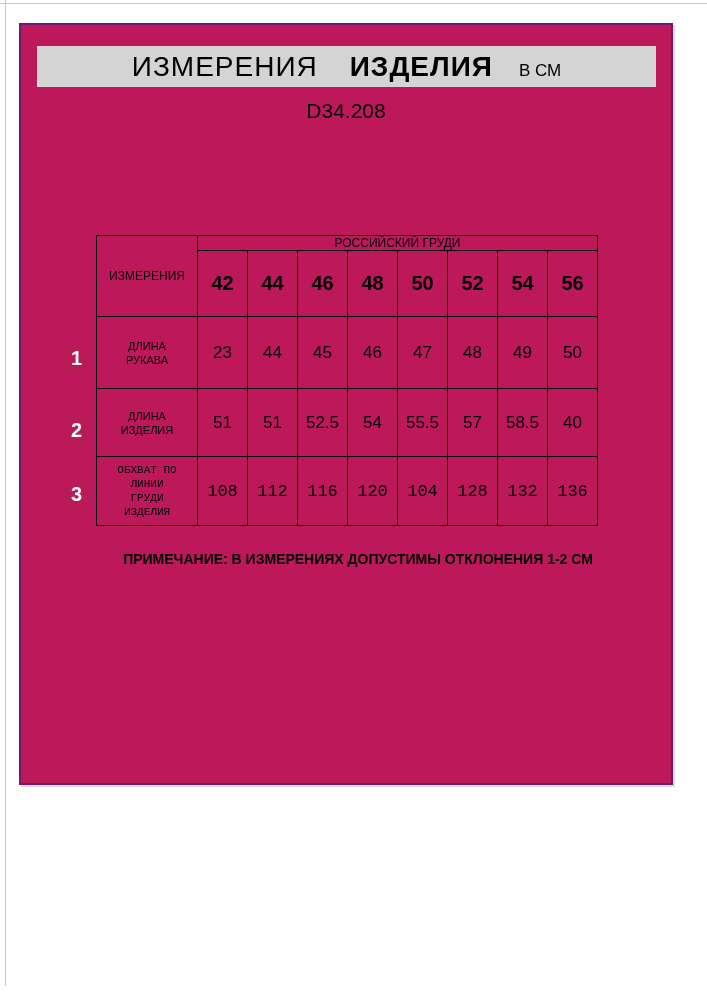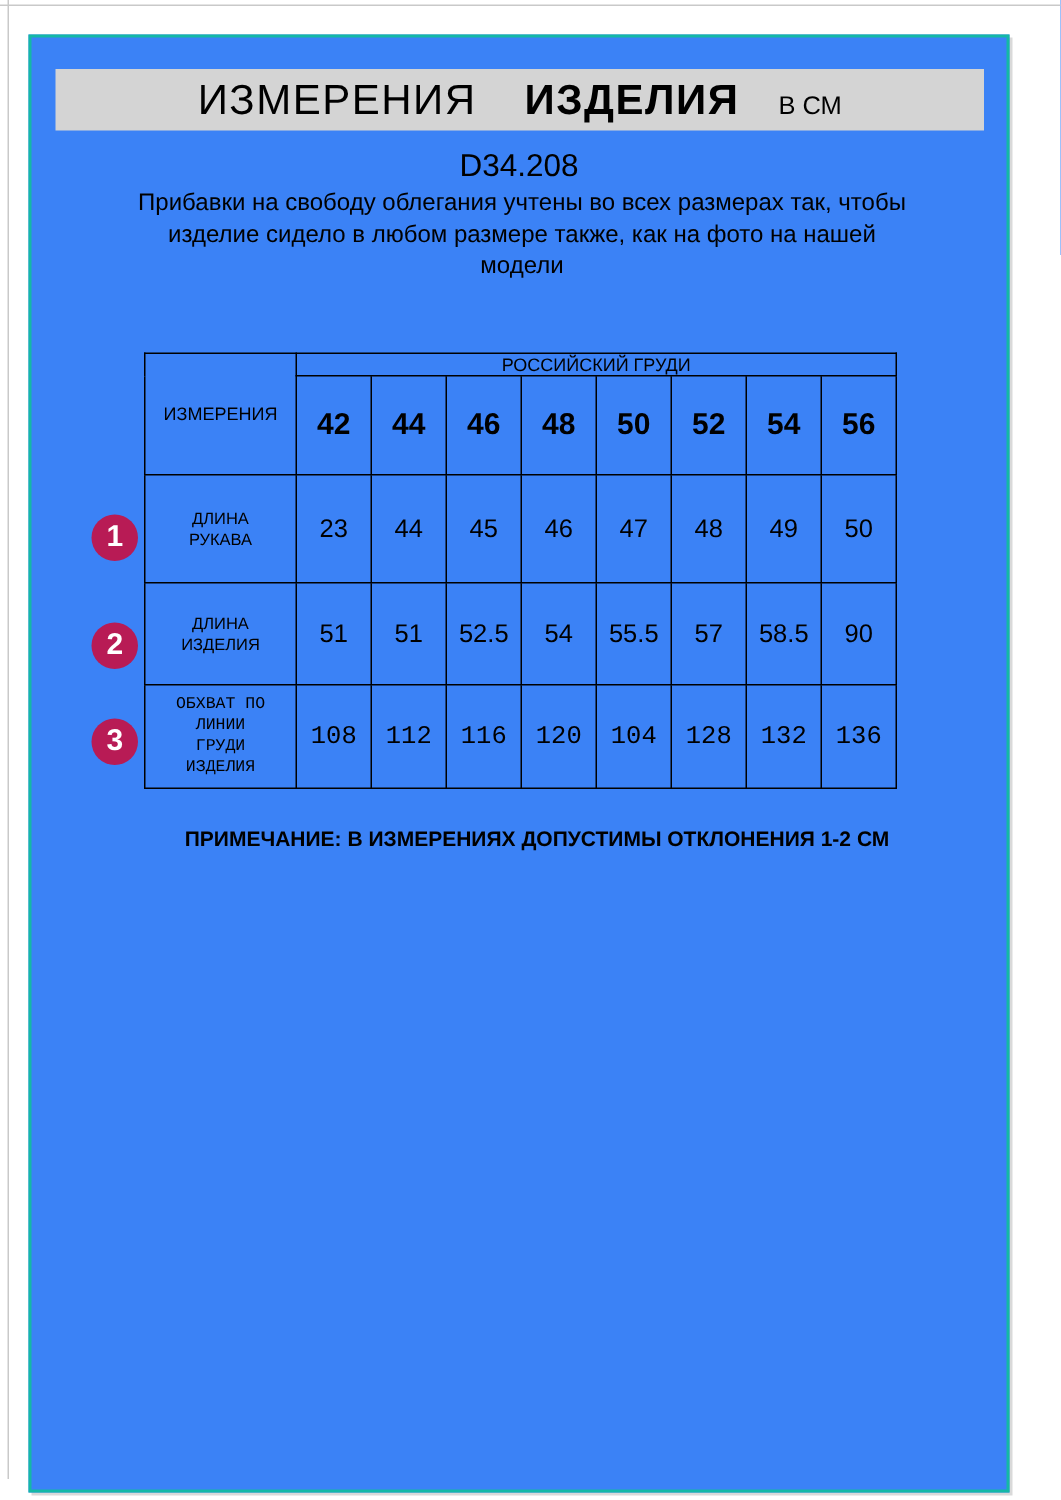--- a/index.html
+++ b/index.html
@@ -15,8 +15,8 @@
   .edge-left { position:absolute; left:5px; top:0; width:1px; height:986px; background:#c9c9c9; }
 
   .page {
-    position:absolute; left:19px; top:23px; width:654px; height:972px;
-    border:2px solid #14b8a6; background:#3b82f6;
+    position:absolute; left:19px; top:23px; width:654px; height:762px;
+    border:2px solid #701a75; background:#be185d;
     box-shadow:2px 2px 0 rgba(0,0,0,0.15);
   }
 

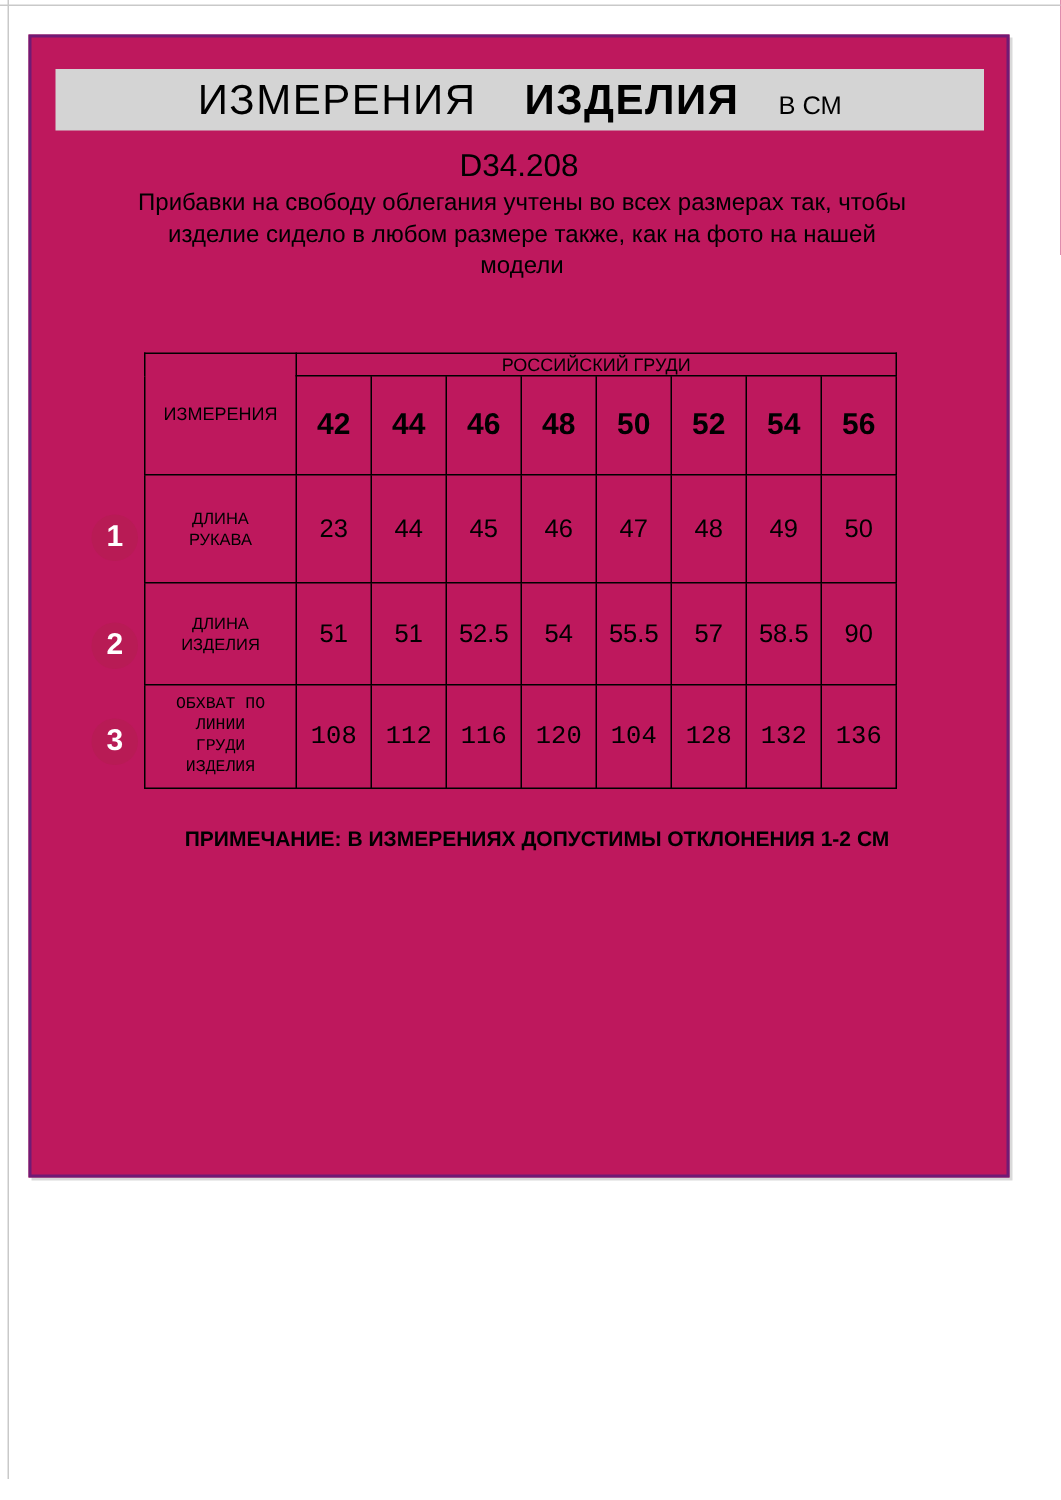--- a/index.html
+++ b/index.html
@@ -90,9 +90,6 @@
 
   <div class="code">D34.208</div>
 
-  <div class="desc">Прибавки на свободу облегания учтены во всех размерах так, чтобы
-изделие сидело в любом размере также, как на фото на нашей
-модели</div>
 
   <table class="size-table">
     <colgroup>

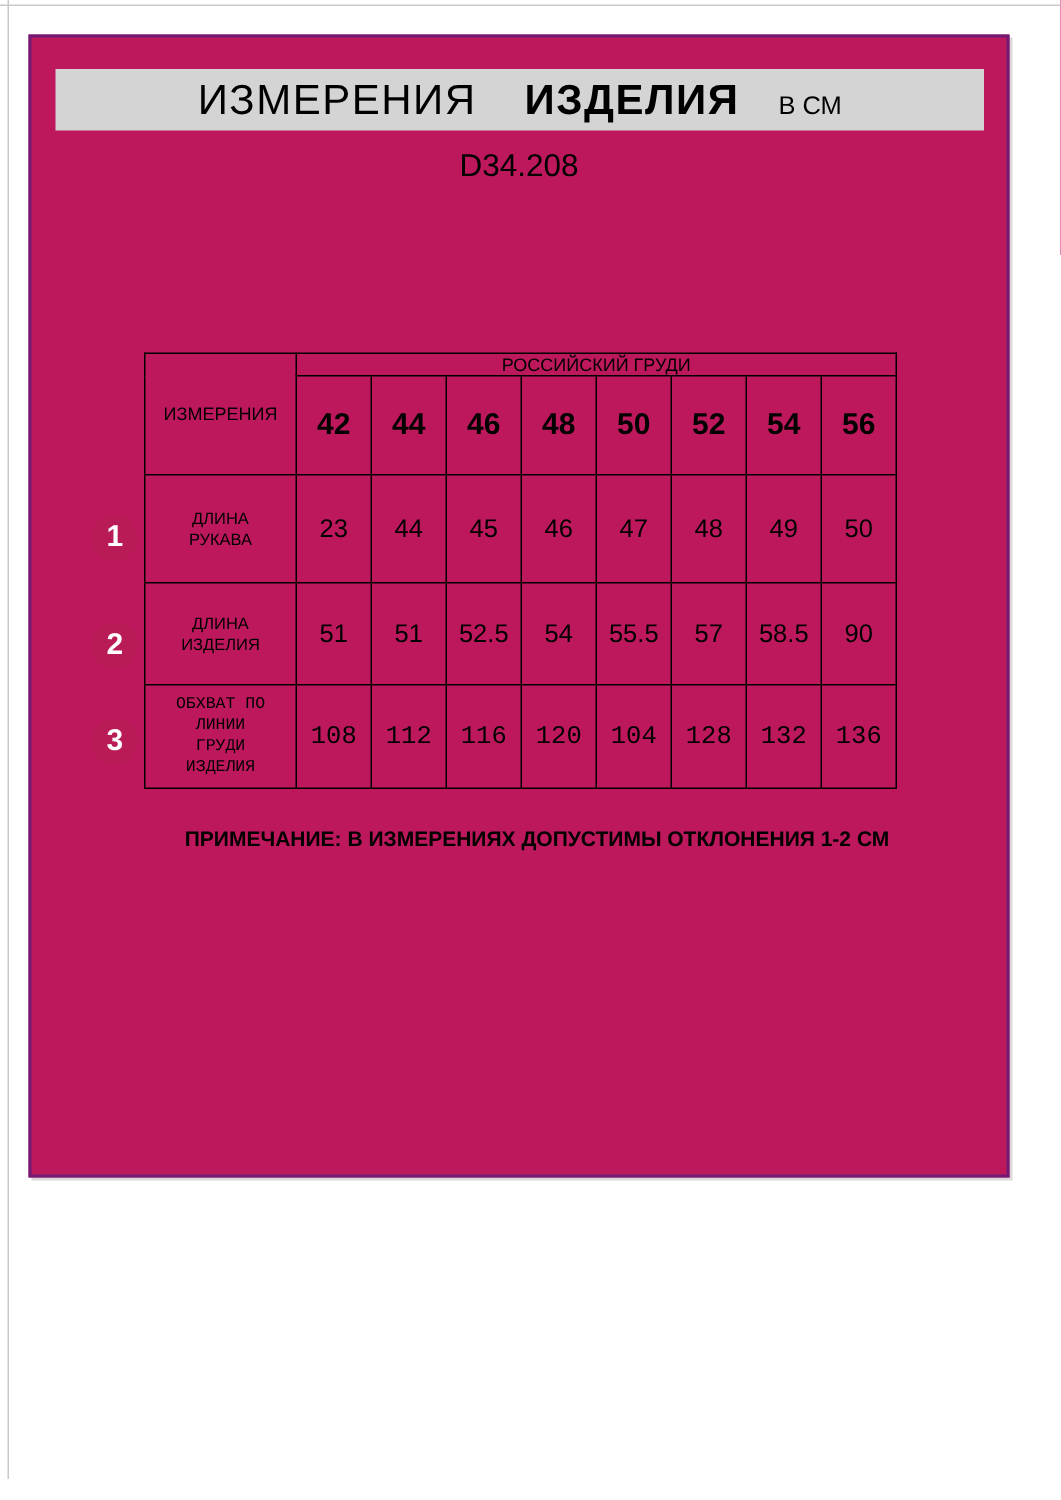--- a/index.html
+++ b/index.html
@@ -138,7 +138,7 @@
         <td>55.5</td>
         <td>57</td>
         <td>58.5</td>
-        <td>90</td>
+        <td>40</td>
       </tr>
       <tr class="r-data r3">
         <td class="label">ОБХВАТ ПО ЛИНИИ ГРУДИ ИЗДЕЛИЯ</td>

